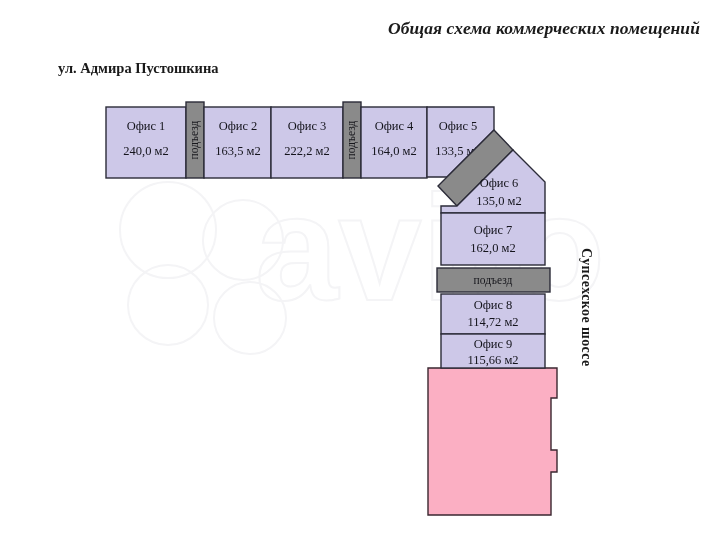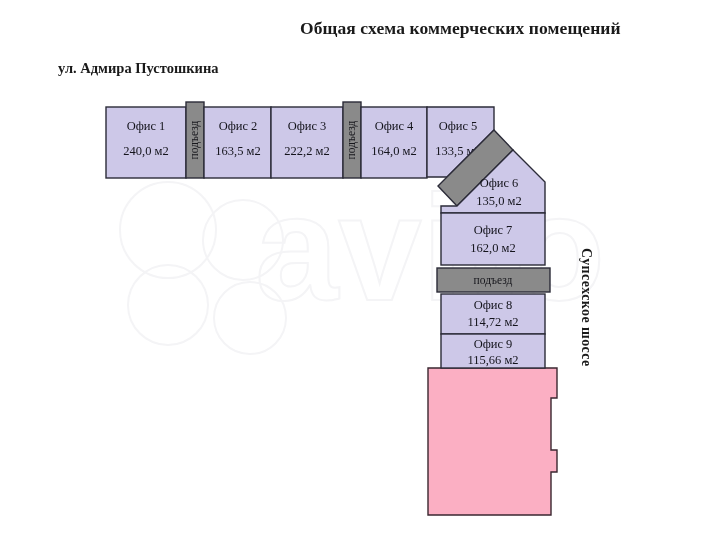--- a/index.html
+++ b/index.html
@@ -31,8 +31,9 @@
     left: 300px;
     top: 18px;
     width: 400px;
-    text-align: left;
+    text-align: right;
     z-index: 3;
+    font-style: italic;
   }
   #title {
     font-size: 17.5px;

